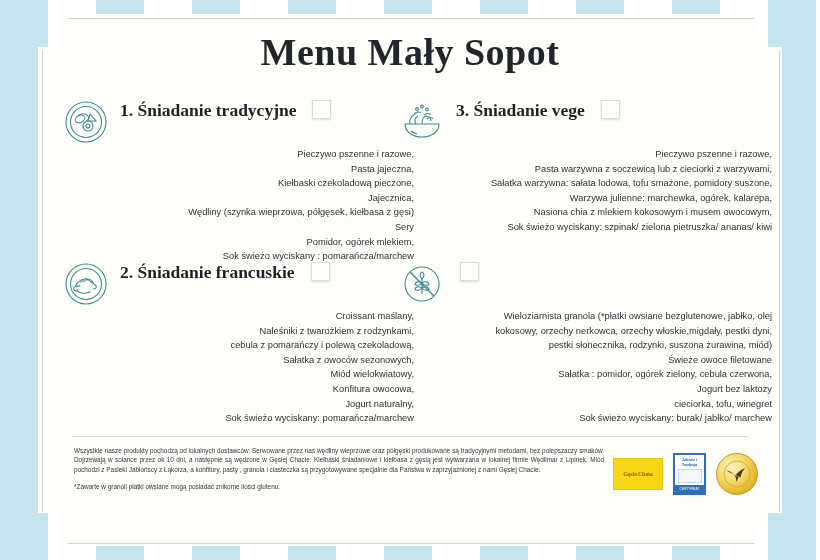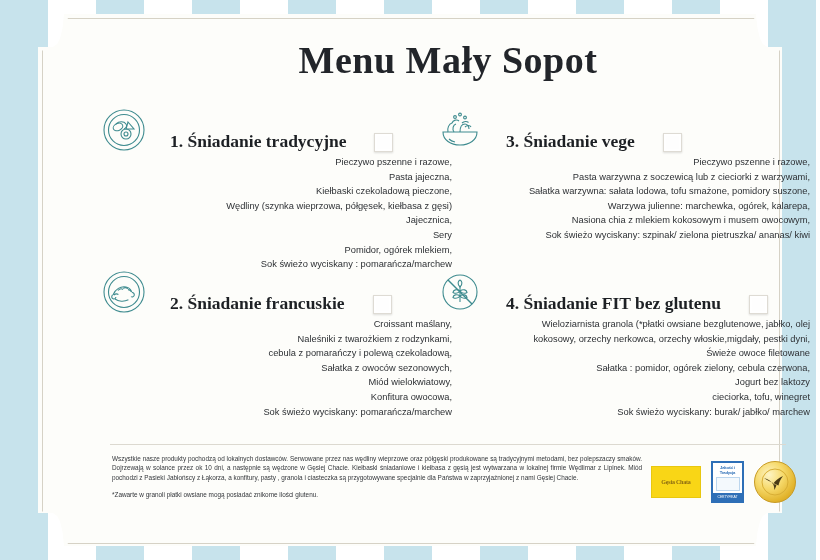--- a/index.html
+++ b/index.html
@@ -58,10 +58,9 @@
   .content {
     position: absolute;
     left: 38px;
-    top: 8px;
+    top: 0;
     width: 744px;
     height: 532px;
-    margin-left: 38px;
   }
 
   

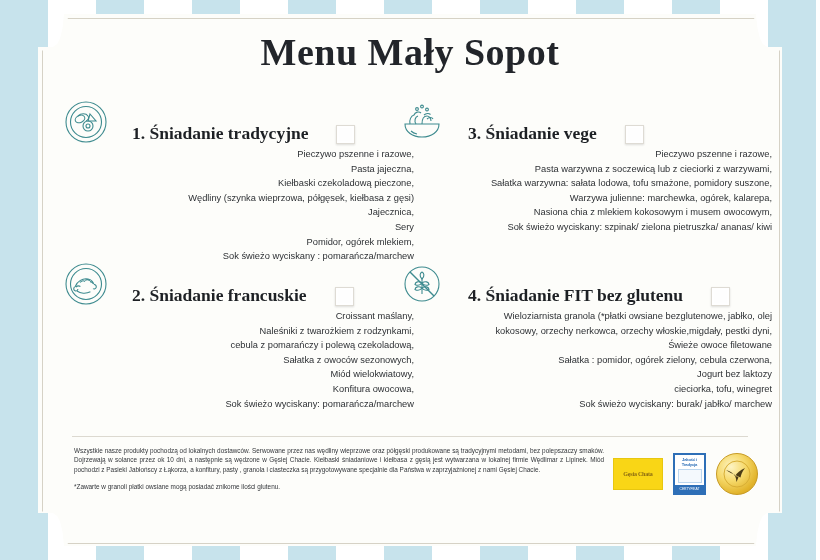--- a/index.html
+++ b/index.html
@@ -94,8 +94,8 @@
 
   .sec-head {
     display: flex;
-    align-items: flex-end;
-    gap: 24px;
+    align-items: flex-start;
+    gap: 12px;
     height: 44px;
   }
   .sec-icon {

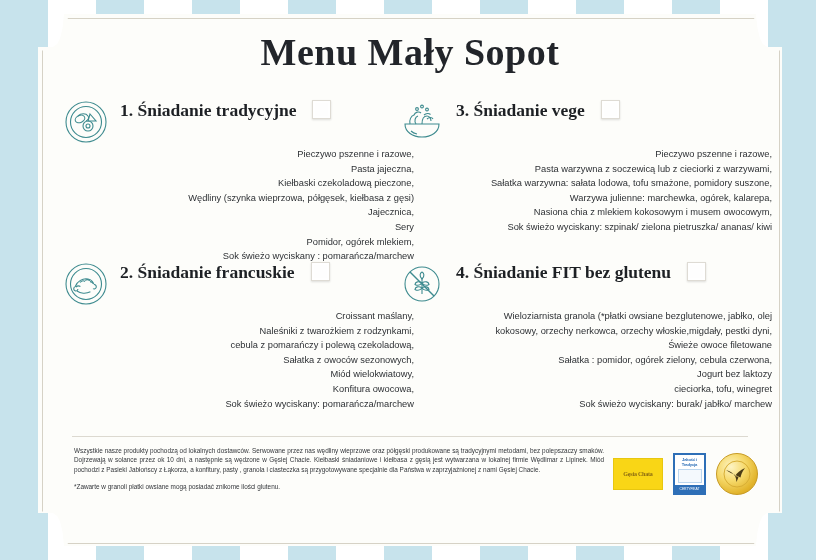--- a/index.html
+++ b/index.html
@@ -246,8 +246,8 @@
         <p>Pieczywo pszenne i razowe,</p>
         <p>Pasta jajeczna,</p>
         <p>Kiełbaski czekoladową pieczone,</p>
+        <p>Jajecznica,</p>
         <p>Wędliny (szynka wieprzowa, półgęsek, kiełbasa z gęsi)</p>
-        <p>Jajecznica,</p>
         <p>Sery</p>
         <p>Pomidor, ogórek mlekiem,</p>
         <p>Sok świeżo wyciskany : pomarańcza/marchew</p>

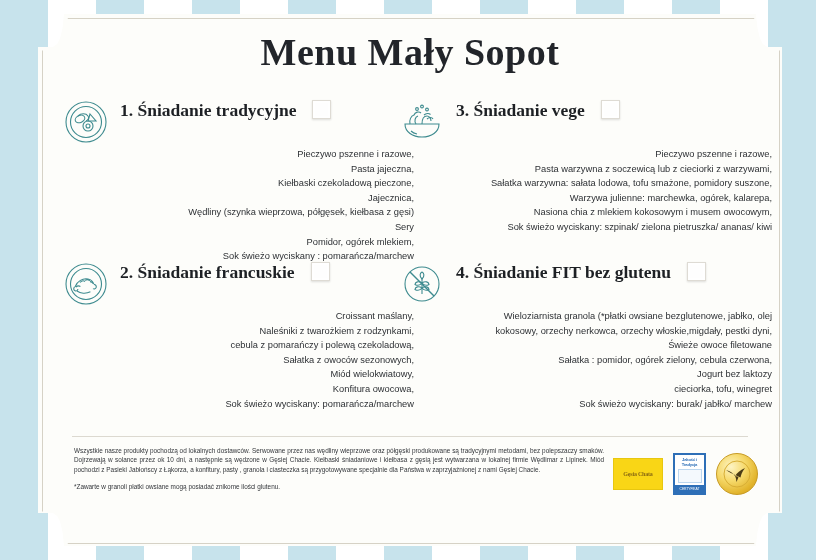--- a/index.html
+++ b/index.html
@@ -327,7 +327,6 @@
             <path d="M10 10L34 34" stroke-width="1.4"></path>
           </svg>
         </span>
-        <span class="sec-title">4. Śniadanie FIT bez glutenu</span>
         <span class="sec-check"></span>
       </div>
       <div class="sec-body">

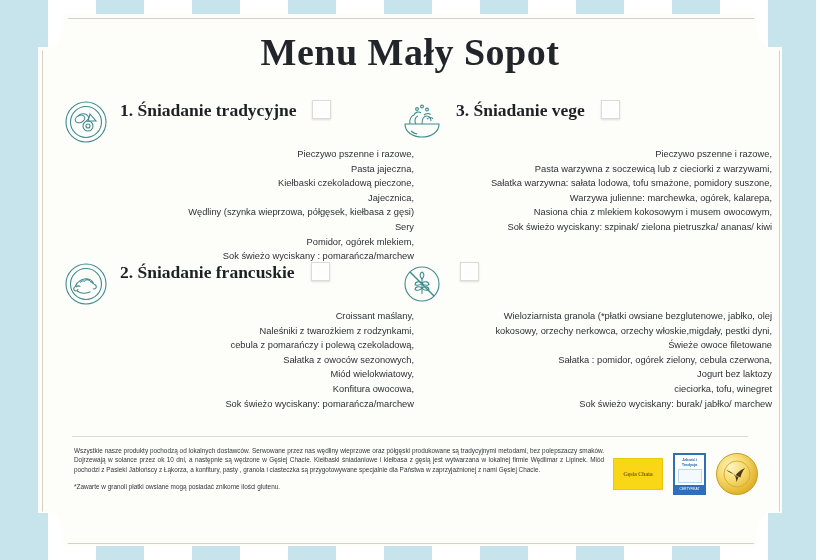--- a/index.html
+++ b/index.html
@@ -332,6 +332,7 @@
       <div class="sec-body">
         <p>Wieloziarnista granola (*płatki owsiane bezglutenowe, jabłko, olej</p>
         <p>kokosowy, orzechy nerkowca, orzechy włoskie,migdały, pestki dyni,</p>
+        <p>pestki słonecznika, rodzynki, suszona żurawina, miód)</p>
         <p>Świeże owoce filetowane</p>
         <p>Sałatka : pomidor, ogórek zielony, cebula czerwona,</p>
         <p>Jogurt bez laktozy</p>

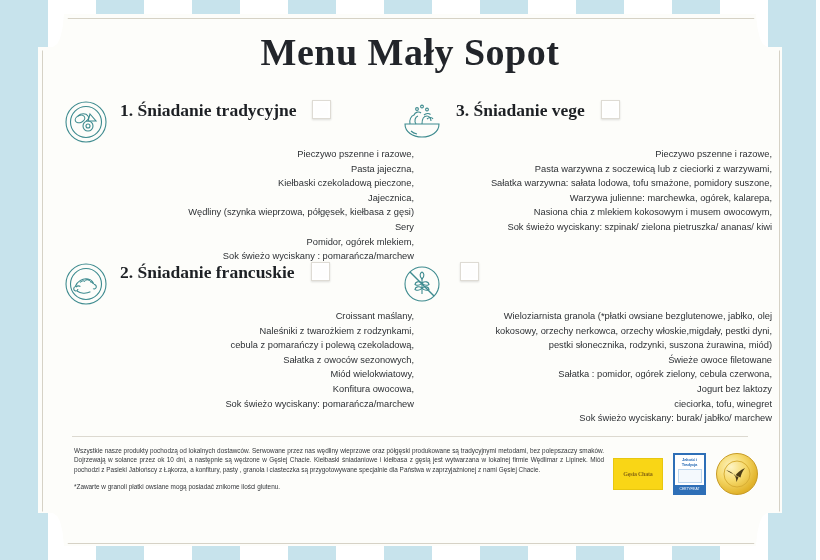--- a/index.html
+++ b/index.html
@@ -280,6 +280,7 @@
         <p>Sałatka z owoców sezonowych,</p>
         <p>Miód wielokwiatowy,</p>
         <p>Konfitura owocowa,</p>
+        <p>Jogurt naturalny,</p>
         <p>Sok świeżo wyciskany: pomarańcza/marchew</p>
       </div>
     </div>

